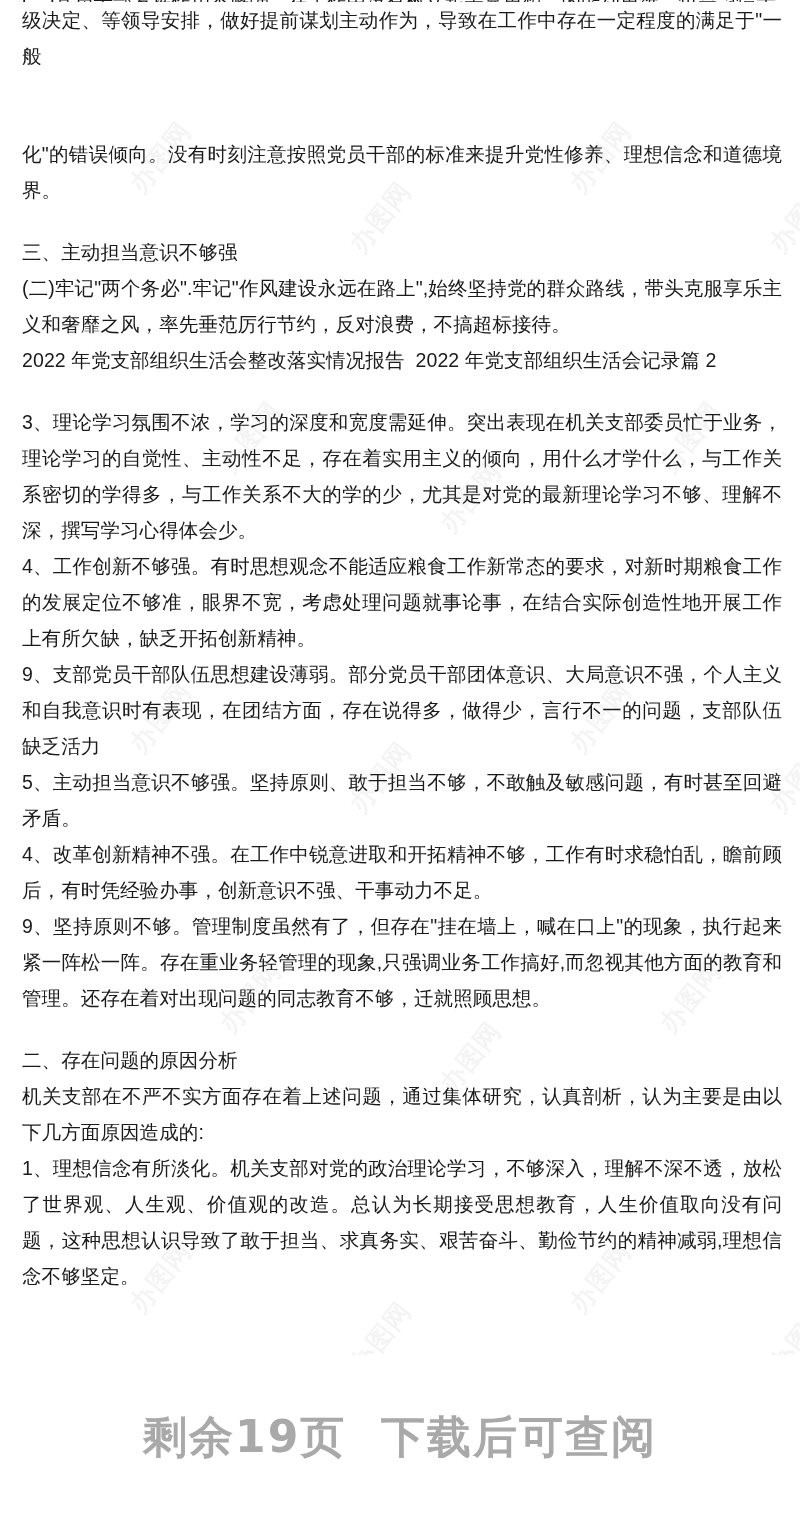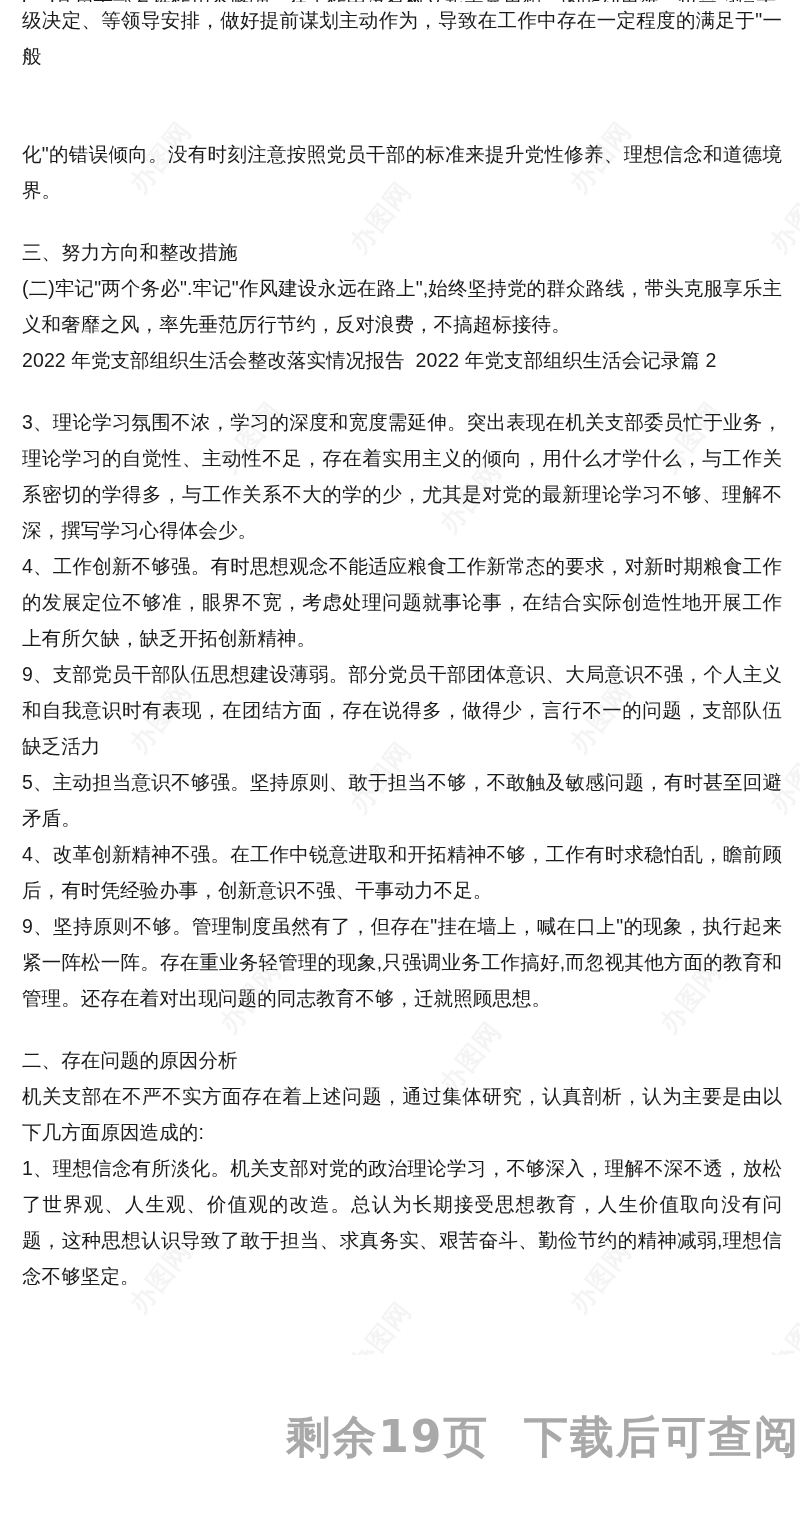--- a/index.html
+++ b/index.html
@@ -128,7 +128,7 @@
 
   <div class="gap-md"></div>
 
-  <div class="line para">三、努力方向和整改措施</div>
+  <div class="line para">三、主动担当意识不够强</div>
 
 
   <div class="line para">(二)牢记"两个务必".牢记"作风建设永远在路上",始终坚持党的群众路线，带头克服享乐主义和奢靡之风，率先垂范厉行节约，反对浪费，不搞超标接待。</div>

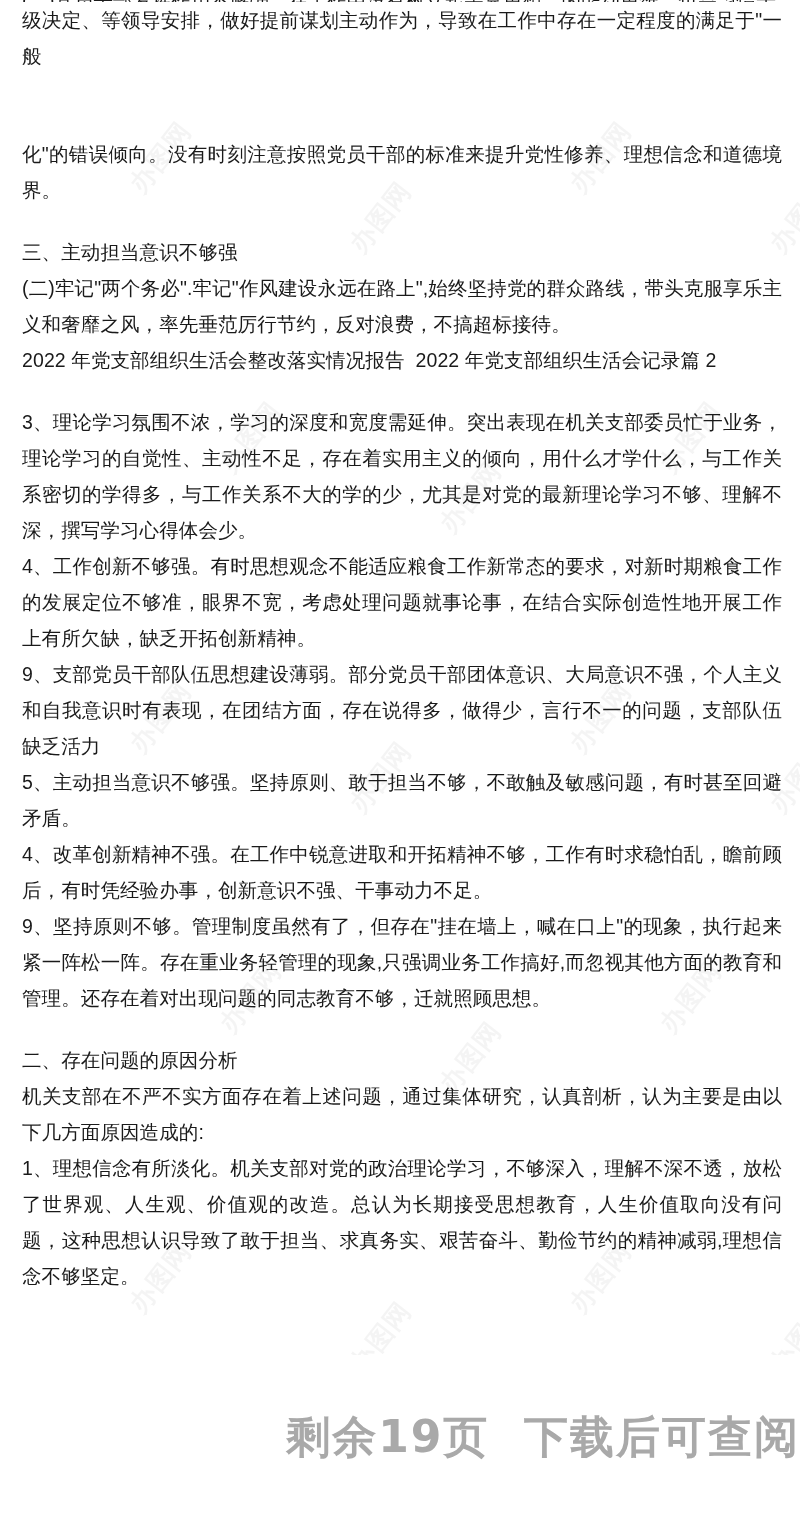--- a/index.html
+++ b/index.html
@@ -78,7 +78,7 @@
     height: 171px;
     display: flex;
     align-items: center;
-    justify-content: flex-end;
+    justify-content: center;
     background: #ffffff;
     z-index: 2;
   }

